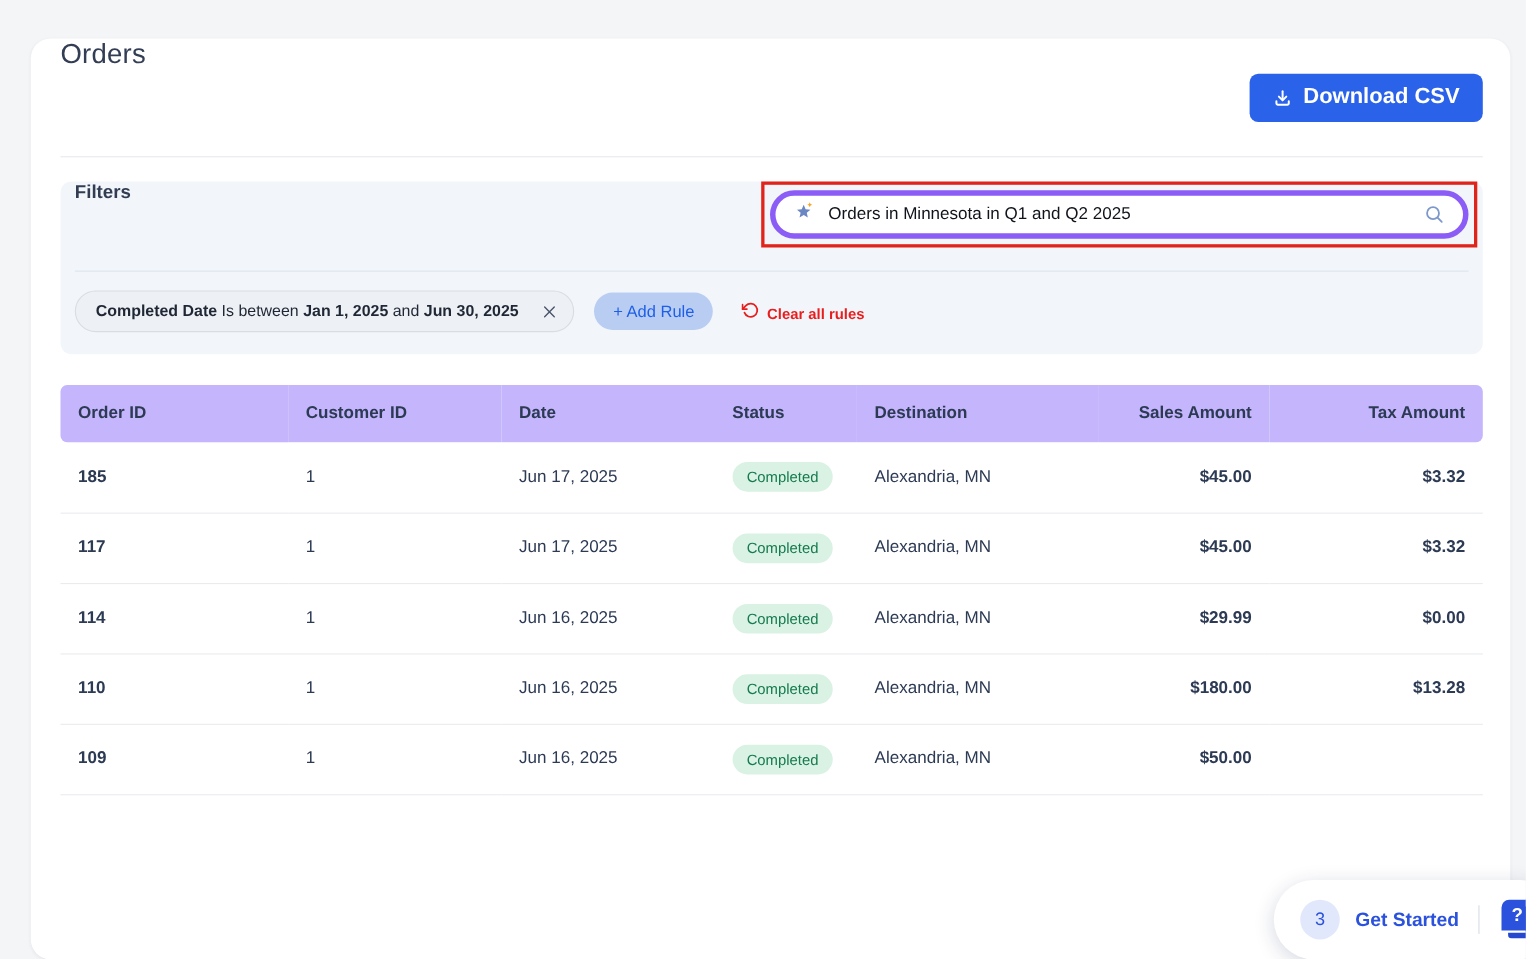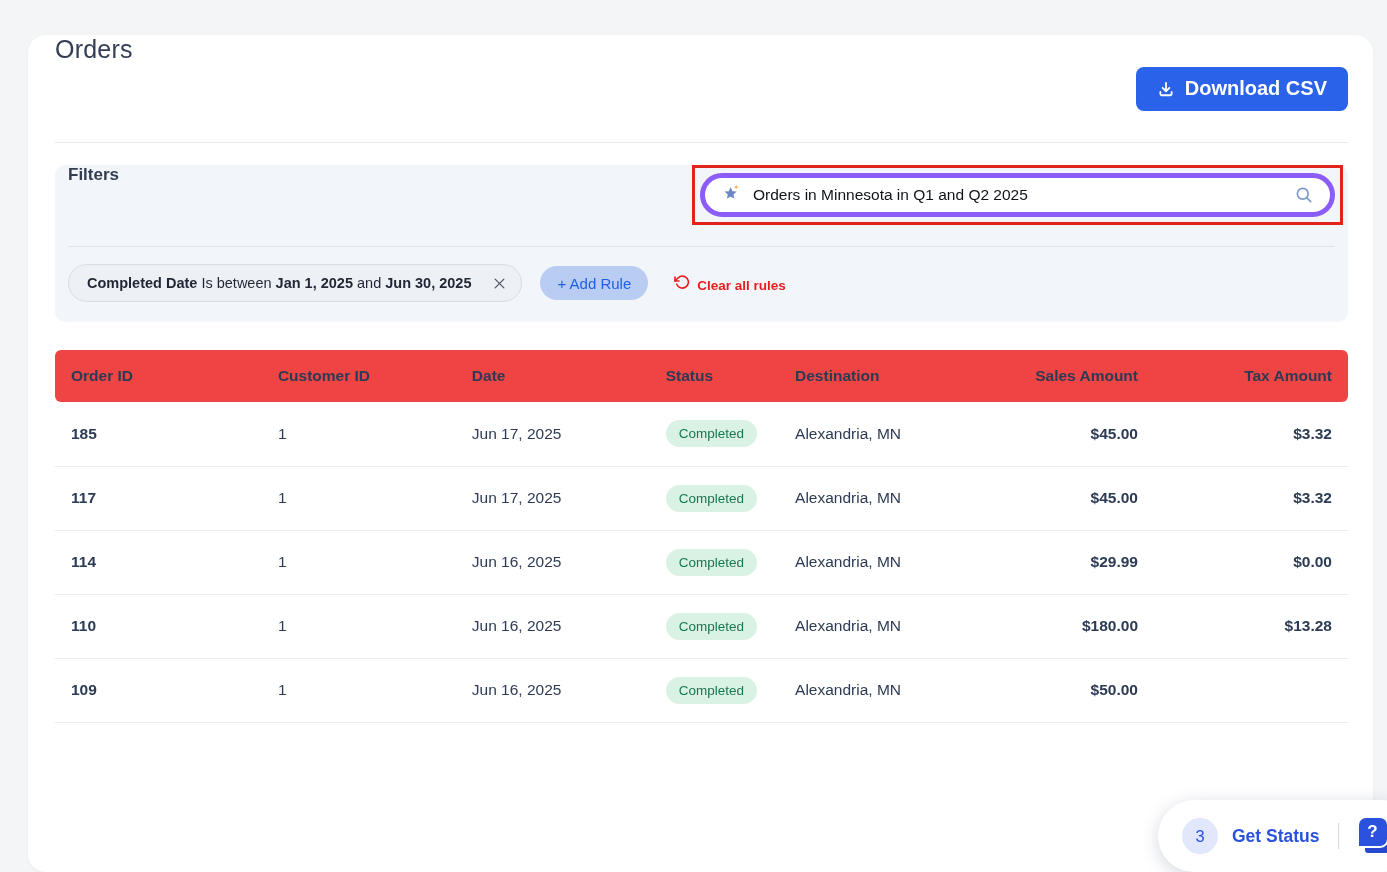--- a/index.html
+++ b/index.html
@@ -112,7 +112,7 @@
     border-collapse: collapse;
   }
   table.orders thead th {
-    background: #ef4444;
+    background: #c4b5fd;
     height: 52px;
     font-size: 15.5px; font-weight: bold; color: #2c3a54;
     text-align: left;

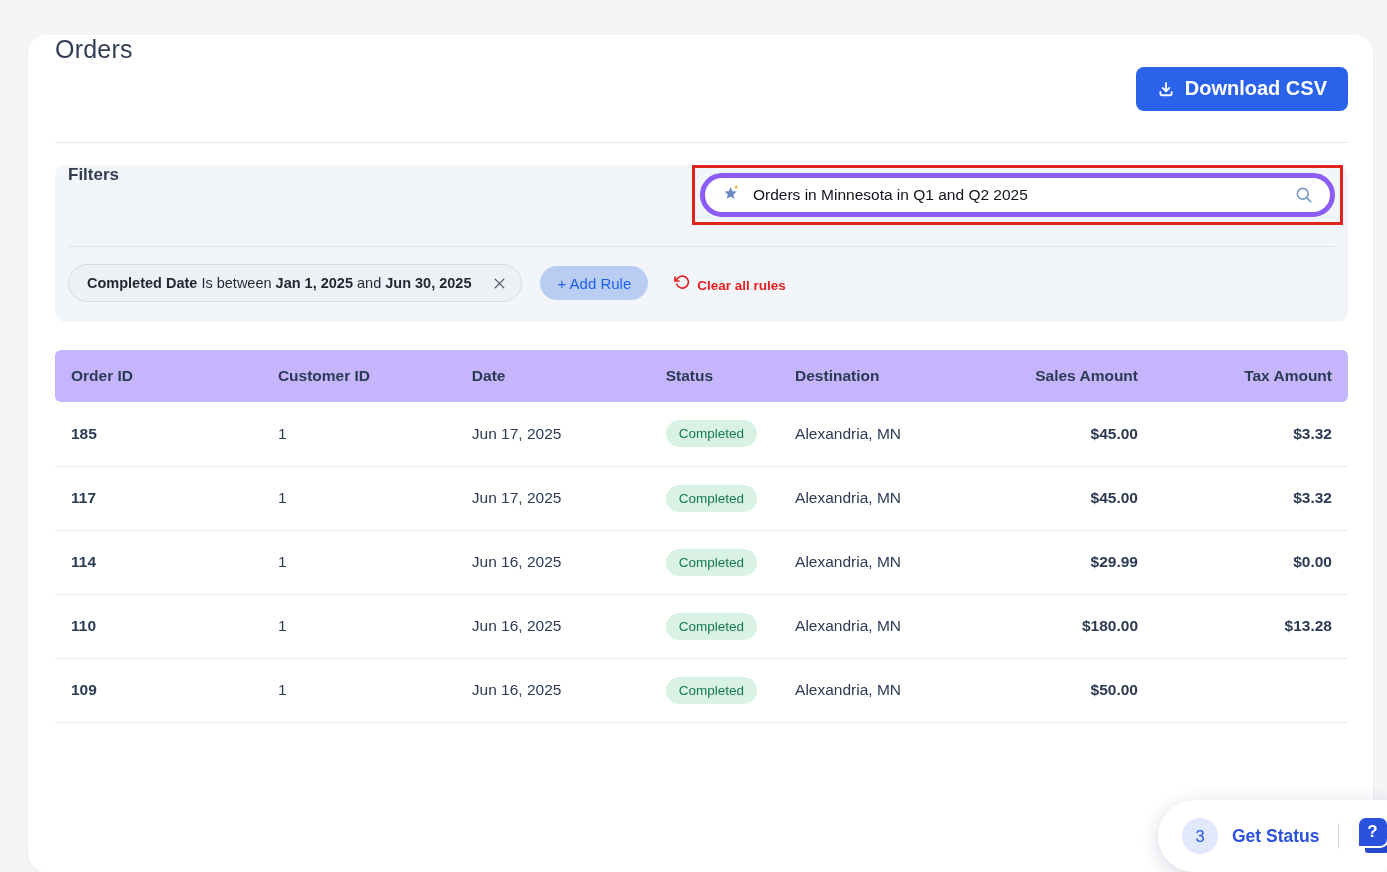--- a/index.html
+++ b/index.html
@@ -315,7 +315,7 @@
 
 <div class="help-widget">
   <span class="help-count">3</span>
-  <span class="help-label">Get Status</span>
+  <span class="help-label">Get Started</span>
   <span class="help-divider"></span>
   <span class="chat-icon">
     <span class="chat-back"></span>

